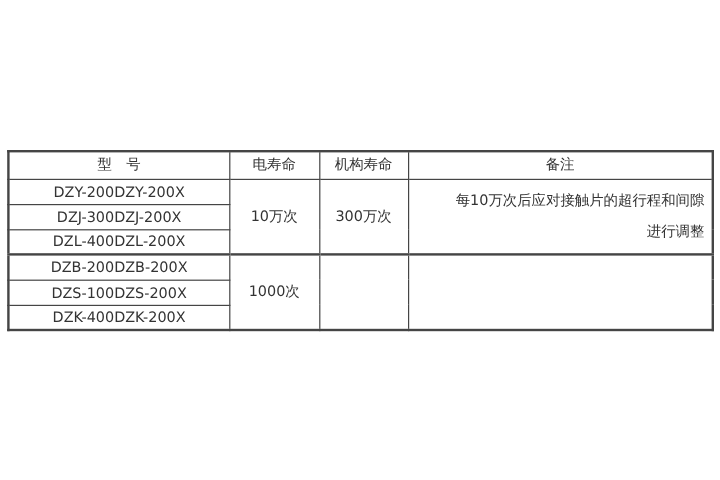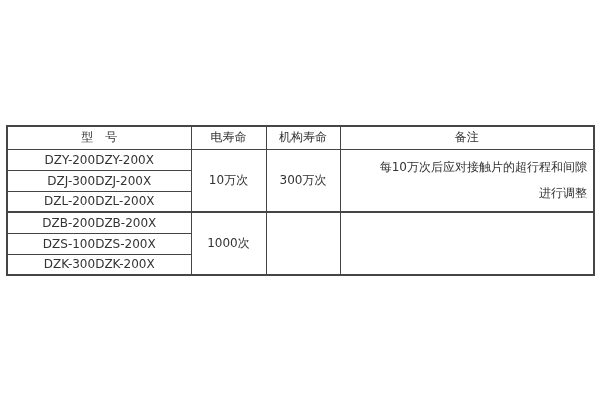--- a/index.html
+++ b/index.html
@@ -101,7 +101,7 @@
       <tr>
         <td>
           <div class="model-pair">
-            <span>DZL-200</span>
+            <span>DZL-400</span>
             <span>DZL-200X</span>
           </div>
         </td>

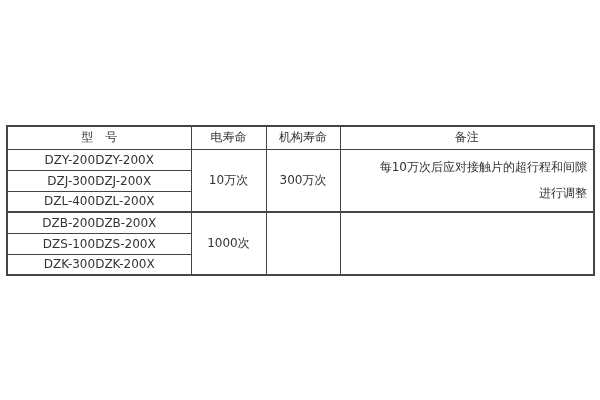--- a/index.html
+++ b/index.html
@@ -131,7 +131,7 @@
       <tr>
         <td>
           <div class="model-pair">
-            <span>DZK-300</span>
+            <span>DZK-400</span>
             <span>DZK-200X</span>
           </div>
         </td>

